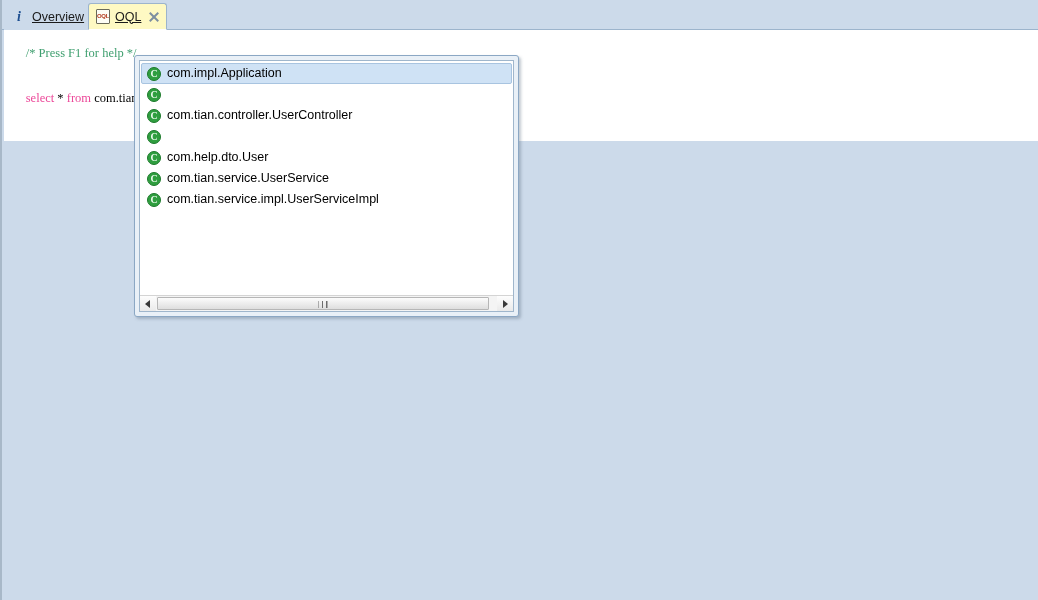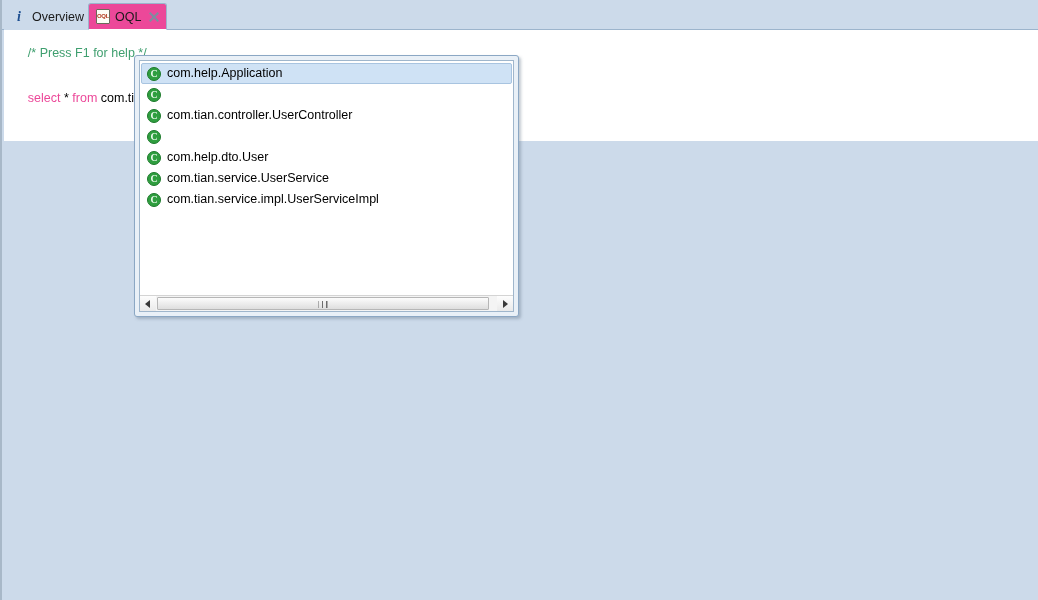--- a/index.html
+++ b/index.html
@@ -110,7 +110,7 @@
     line-height: 13px;
     letter-spacing: -0.3px;
   }
-  .tab-label { line-height: 16px; }
+  .tab-label { line-height: 16px; text-decoration: underline; }
   .tab-close {
     margin-left: 7px;
     width: 12px;

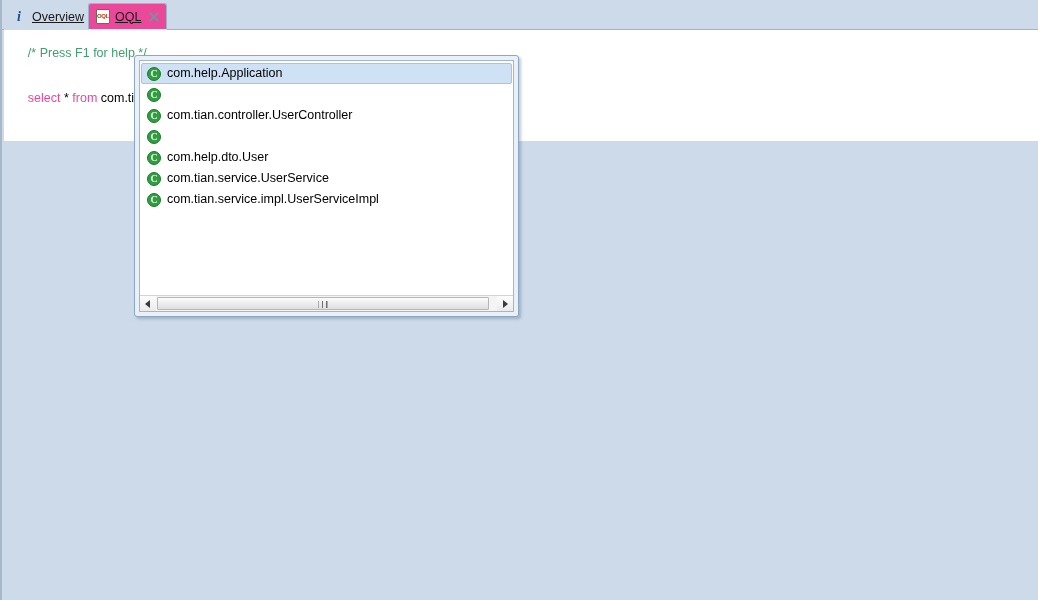--- a/index.html
+++ b/index.html
@@ -62,7 +62,7 @@
     height: 26px;
   }
   .tab.active {
-    background: #ec4899;
+    background: #fef9c3;
     border: 1px solid #9cb4cc;
     border-bottom: 1px solid #ffffff;
     border-top-left-radius: 3px;

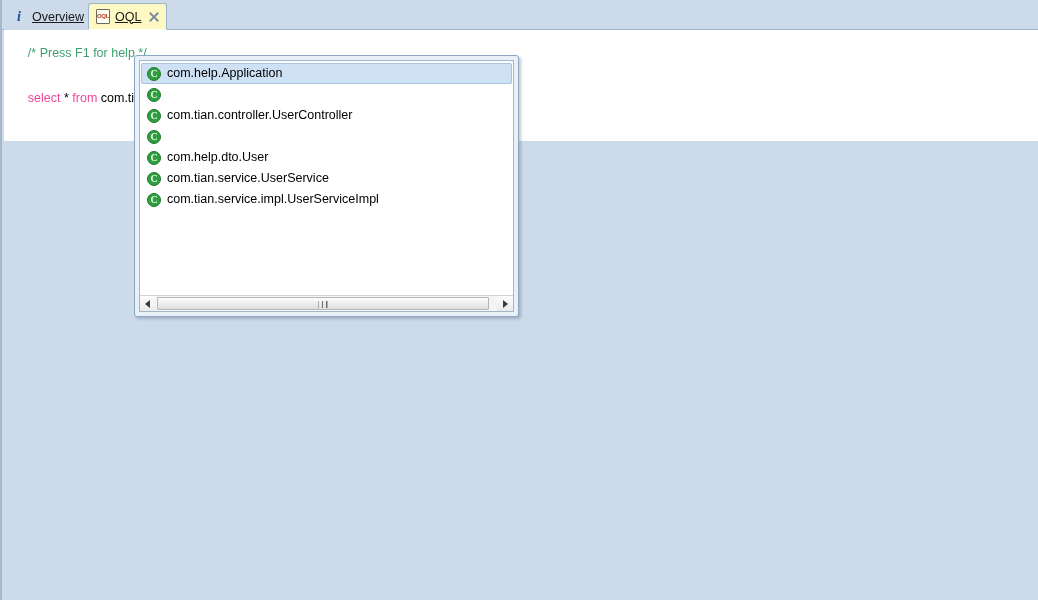--- a/index.html
+++ b/index.html
@@ -141,7 +141,7 @@
     overflow: hidden;
   }
   .code-line {
-    font-family: Liberation Sans, sans-serif;
+    font-family: Liberation Serif, serif;
     font-size: 12.5px;
     line-height: 15px;
     white-space: pre;

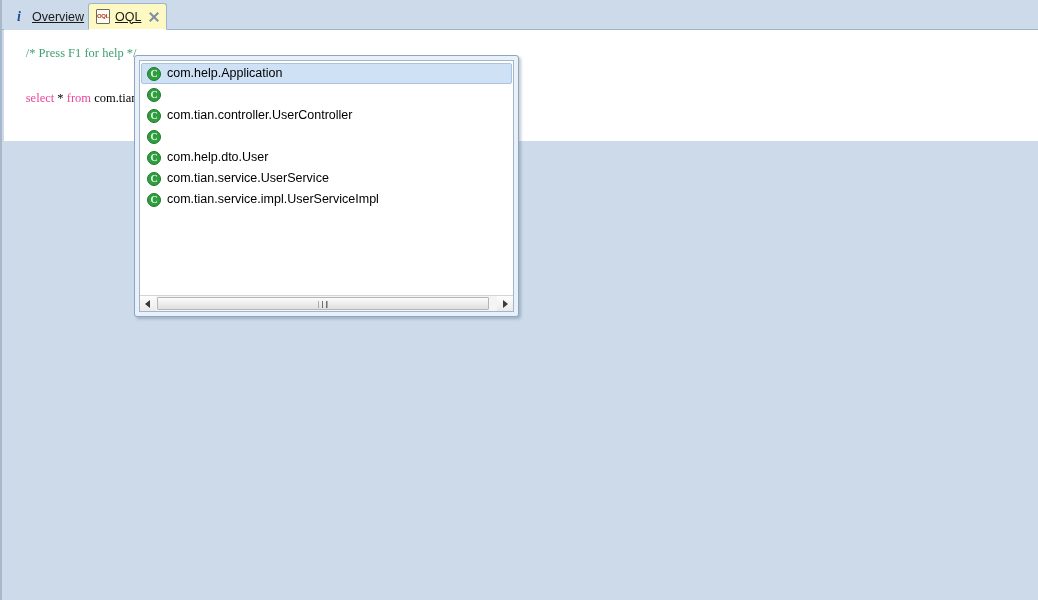--- a/index.html
+++ b/index.html
@@ -330,7 +330,7 @@
       <div id="proposal-list">
         <div class="proposal selected">
           <span class="class-icon">C</span>
-          <span class="proposal-label">com.help.Application</span>
+          <span class="proposal-label">com.impl.Application</span>
         </div>
         <div class="proposal">
           <span class="class-icon">C</span>

